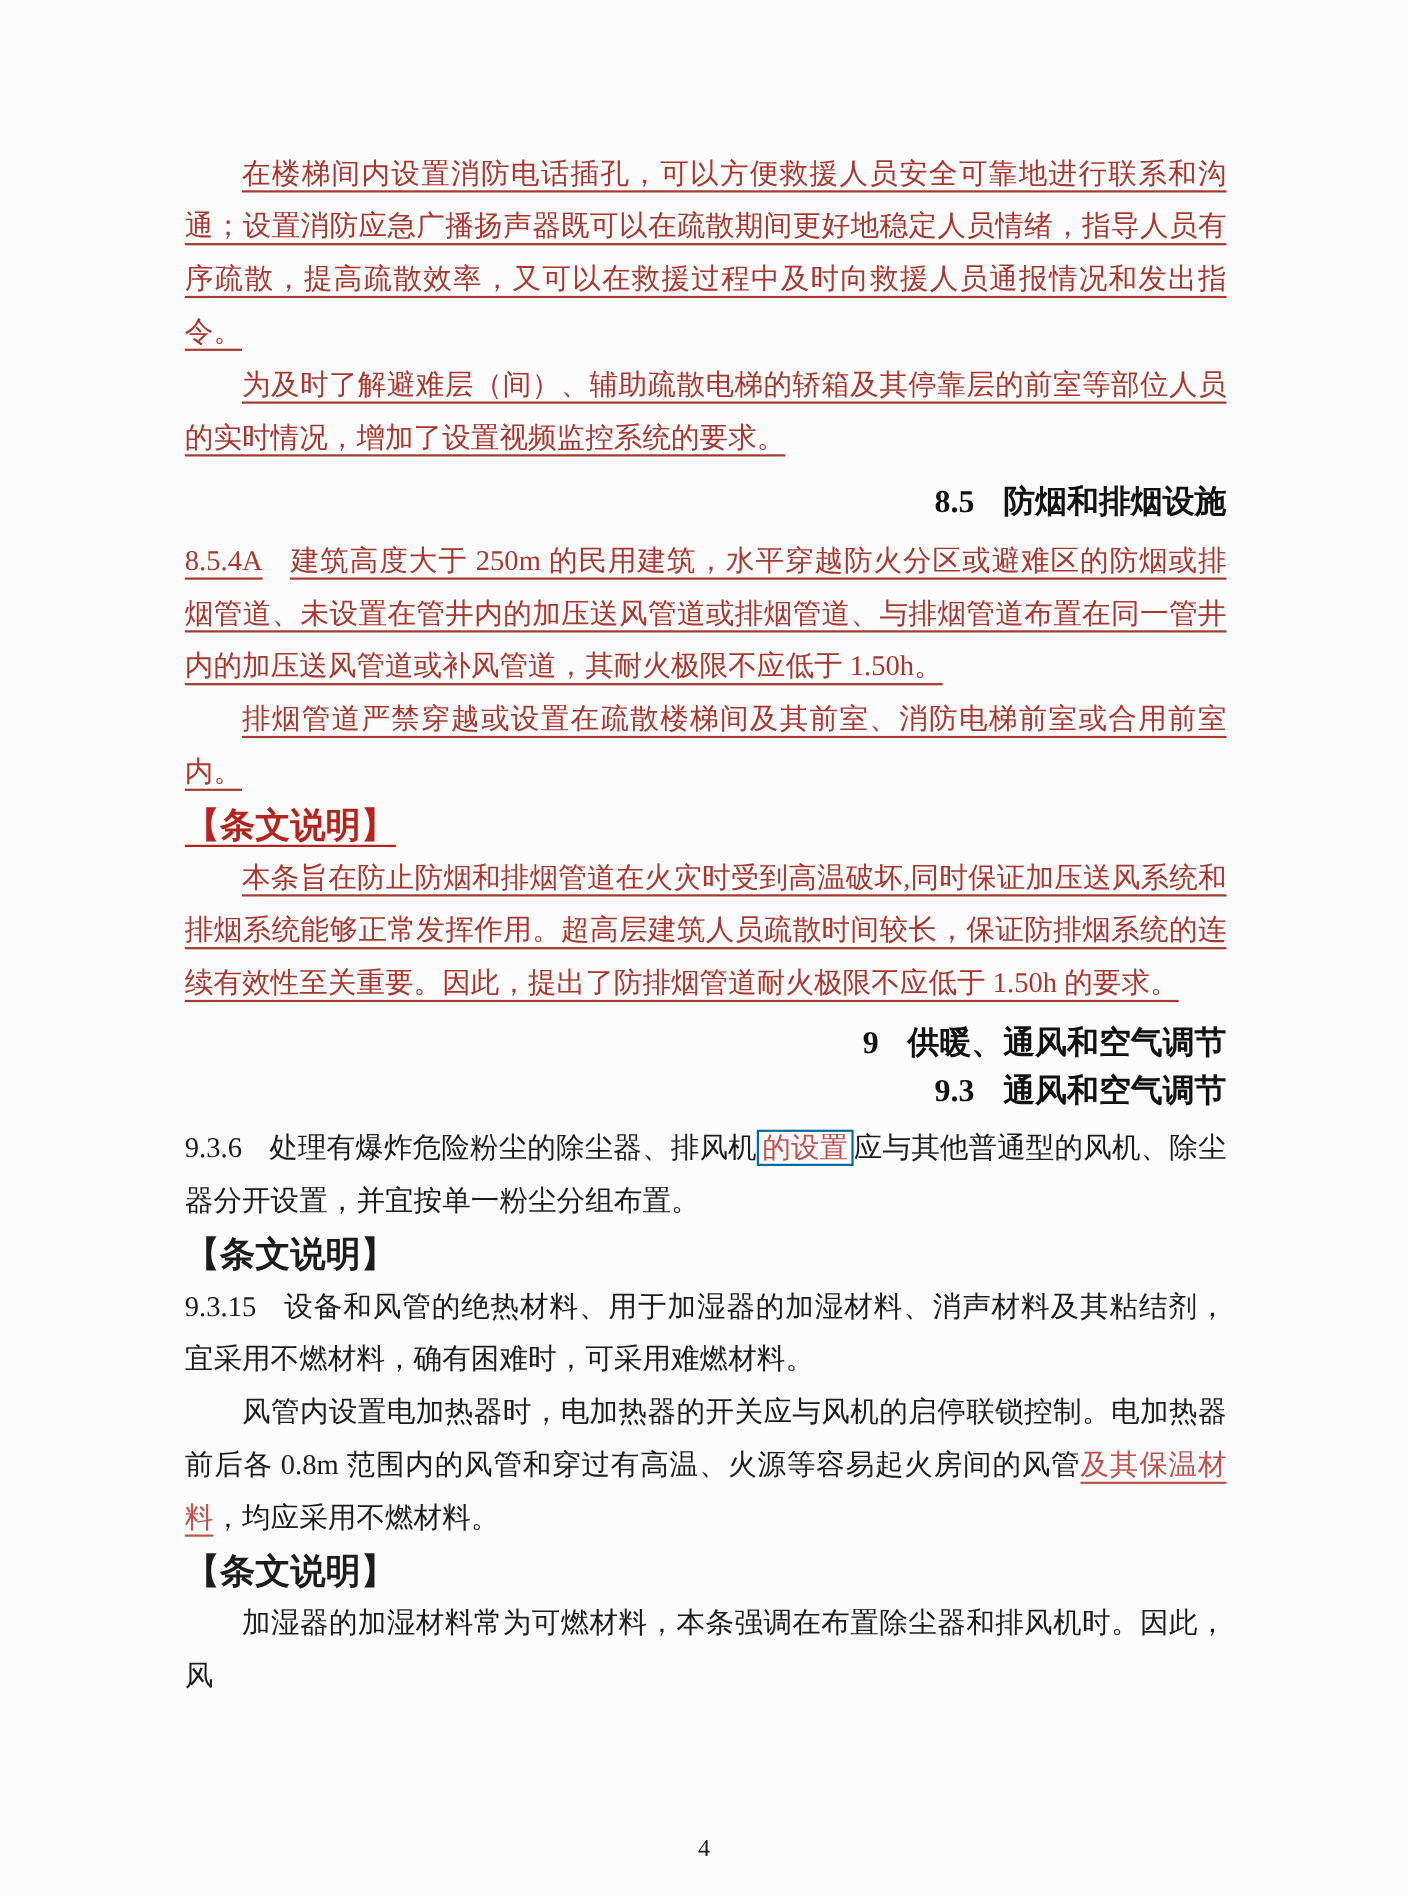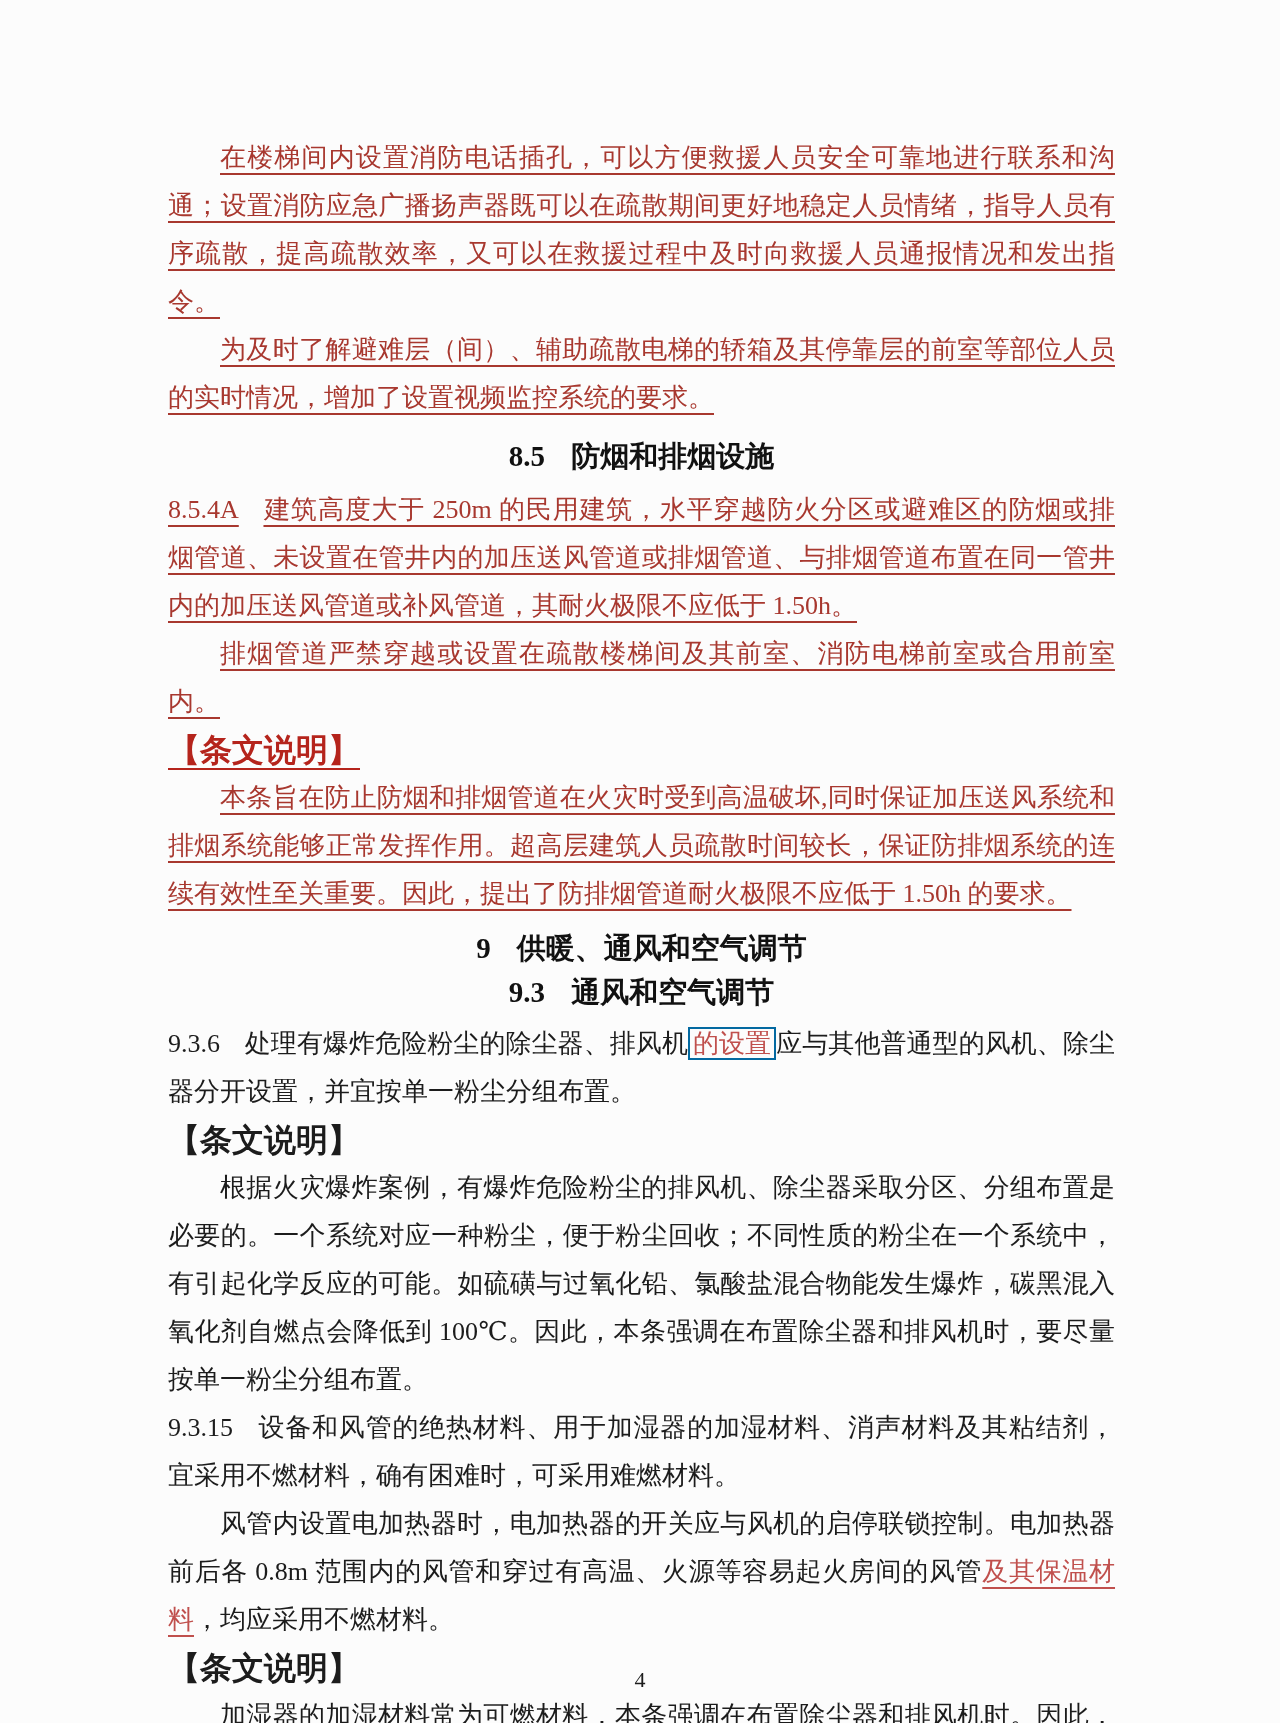--- a/index.html
+++ b/index.html
@@ -57,7 +57,7 @@
     margin: 14px 0 10px;
     font-size: 29px;
     line-height: 40px;
-    text-align: center;
+    text-align: right;
     font-weight: bold;
     font-family: "Liberation Sans", "DejaVu Sans", sans-serif;
     color: #111;

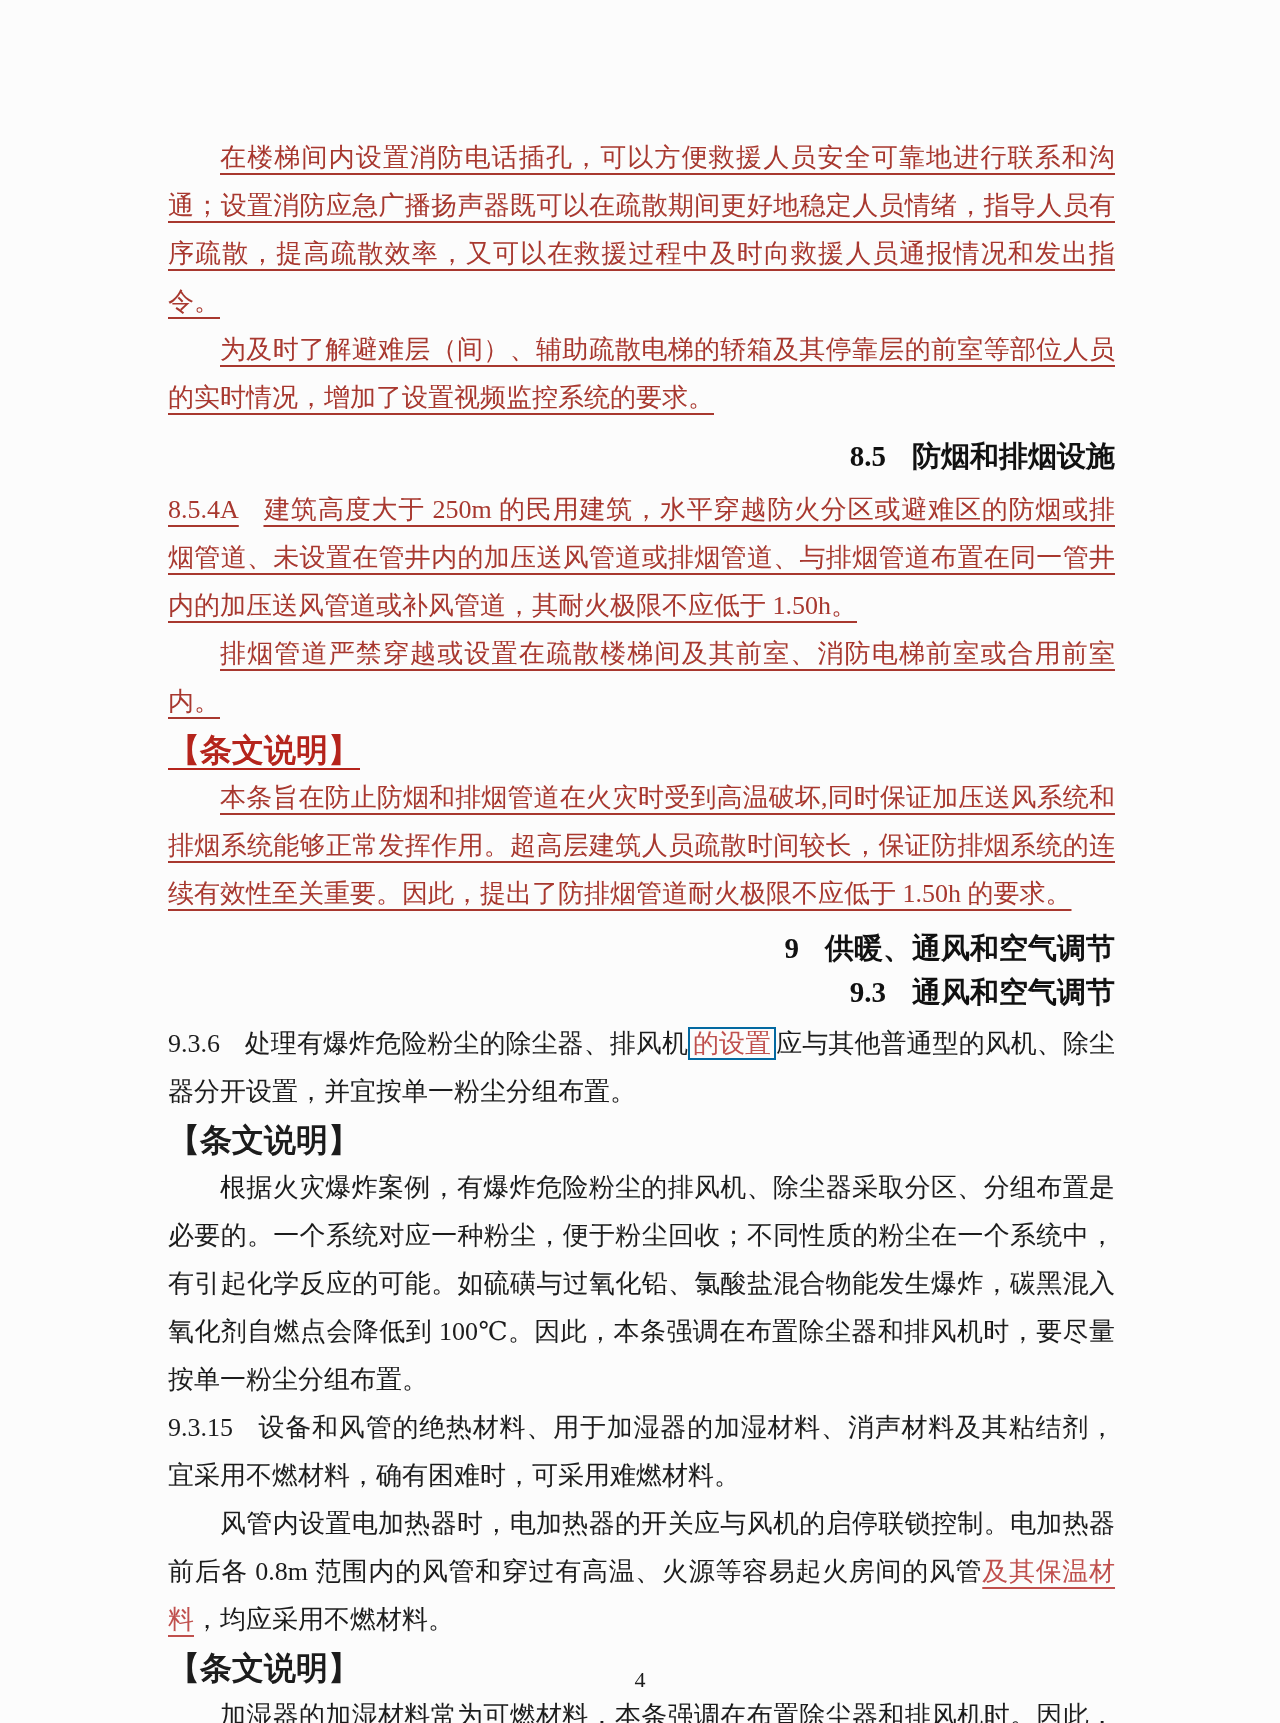--- a/index.html
+++ b/index.html
@@ -106,7 +106,6 @@
 
   <p class="note-label"><span>【条文说明】</span></p>
 
-  <p class="para indent"><span>根据火灾爆炸案例，有爆炸危险粉尘的排风机、除尘器采取分区、分组布置是必要的。一个系统对应一种粉尘，便于粉尘回收；不同性质的粉尘在一个系统中，有引起化学反应的可能。如硫磺与过氧化铅、氯酸盐混合物能发生爆炸，碳黑混入氧化剂自燃点会降低到 100℃。因此，本条强调在布置除尘器和排风机时，要尽量按单一粉尘分组布置。</span></p>
 
   <p class="para"><span class="clause-num">9.3.15</span><span>设备和风管的绝热材料、用于加湿器的加湿材料、消声材料及其粘结剂，宜采用不燃材料，确有困难时，可采用难燃材料。</span></p>
 

